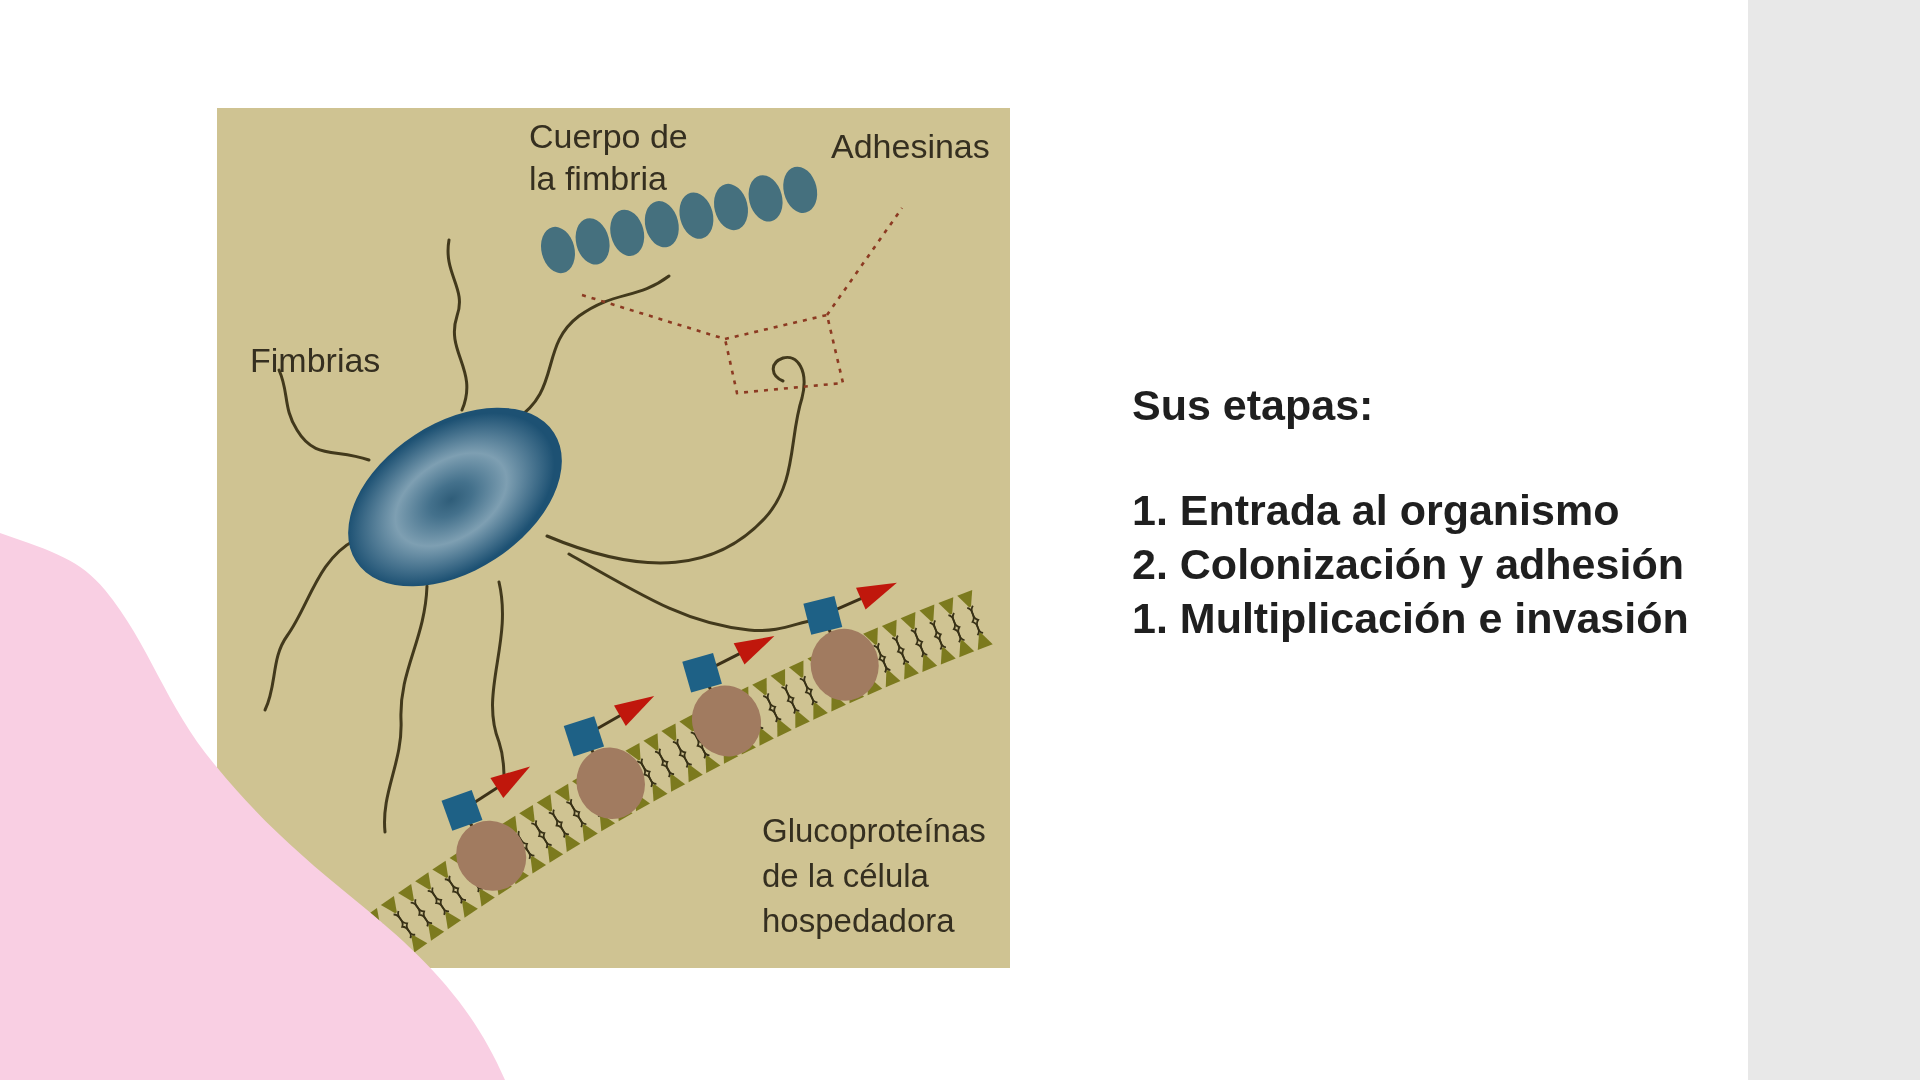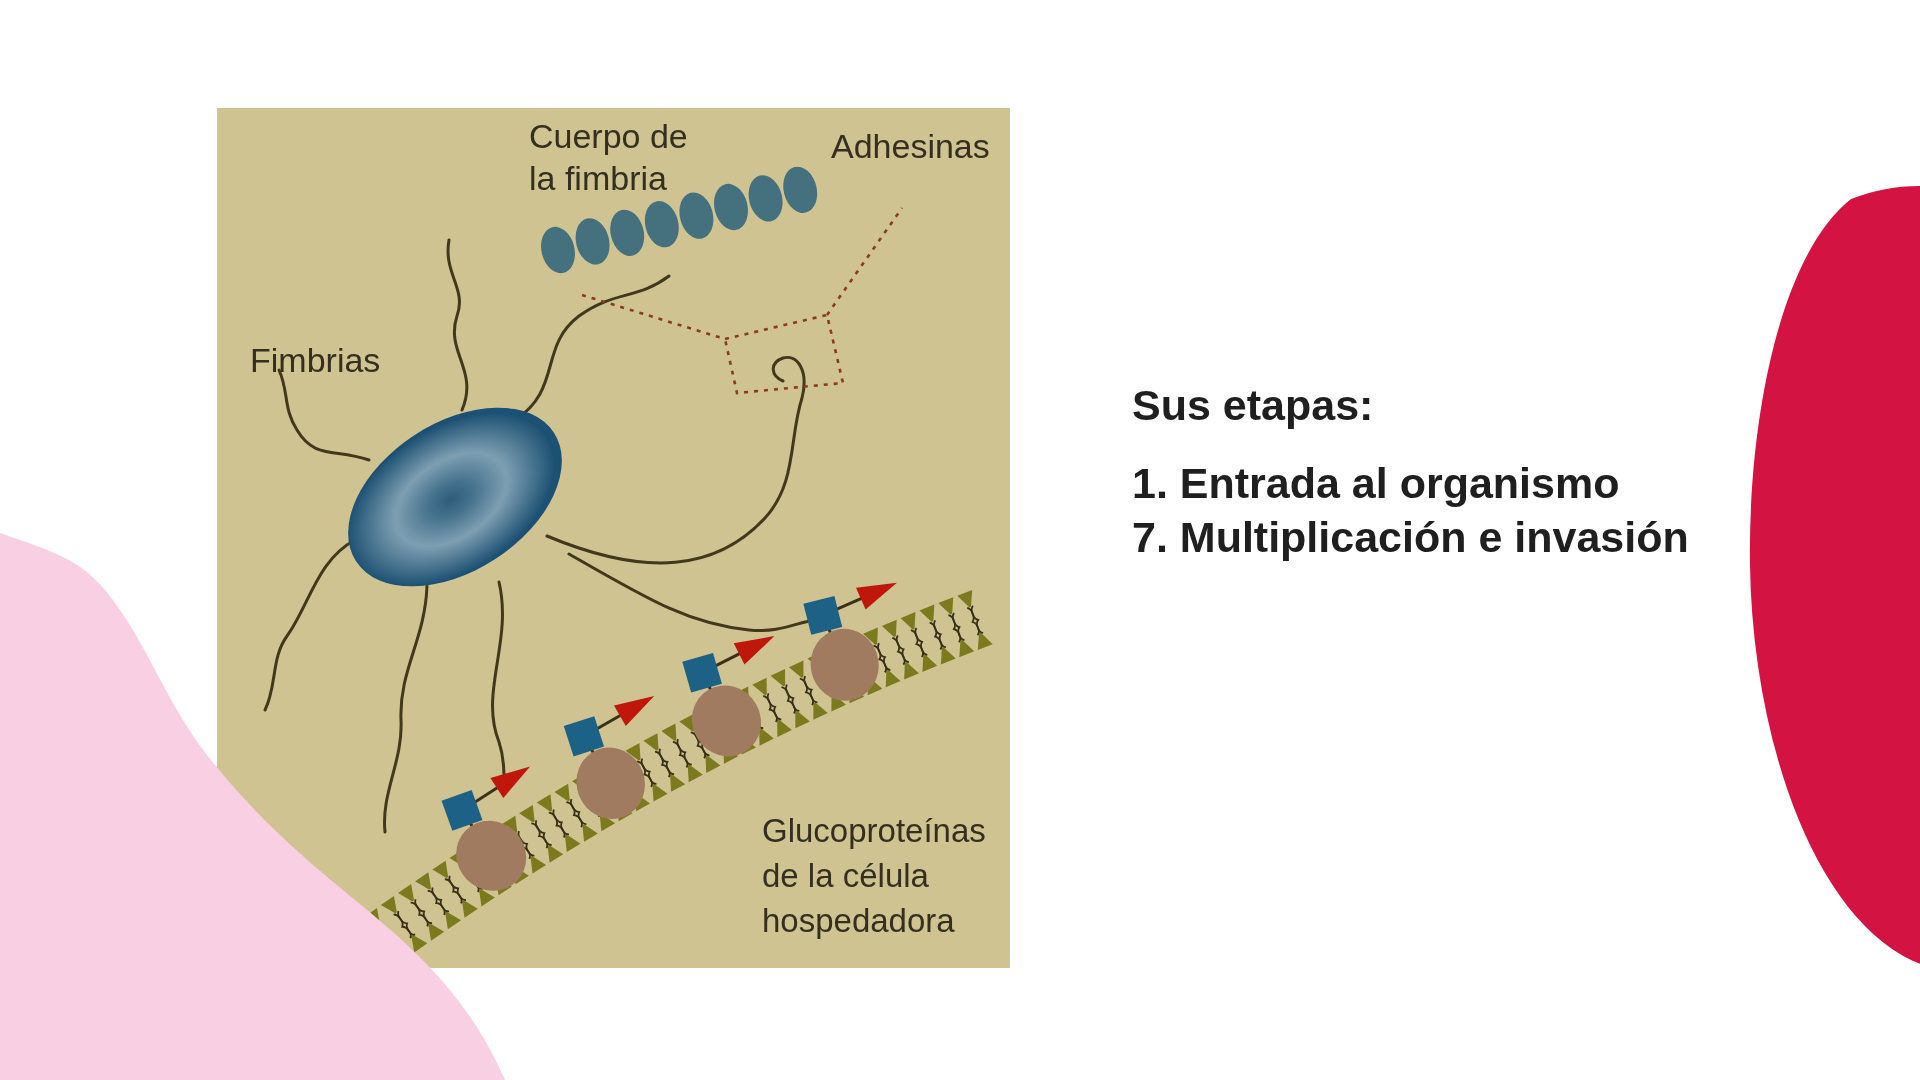--- a/index.html
+++ b/index.html
@@ -4,7 +4,7 @@
 <style>
   html,body{margin:0;padding:0;background:#e8e8e8;}
   .slide{
-    position:relative;width:1920px;height:1080px;overflow:hidden;
+    position:relative;width:1748px;height:1080px;overflow:hidden;
     background:var(--slide-bg,#ffffff);
     font-family:"Liberation Sans","DejaVu Sans",sans-serif;
   }

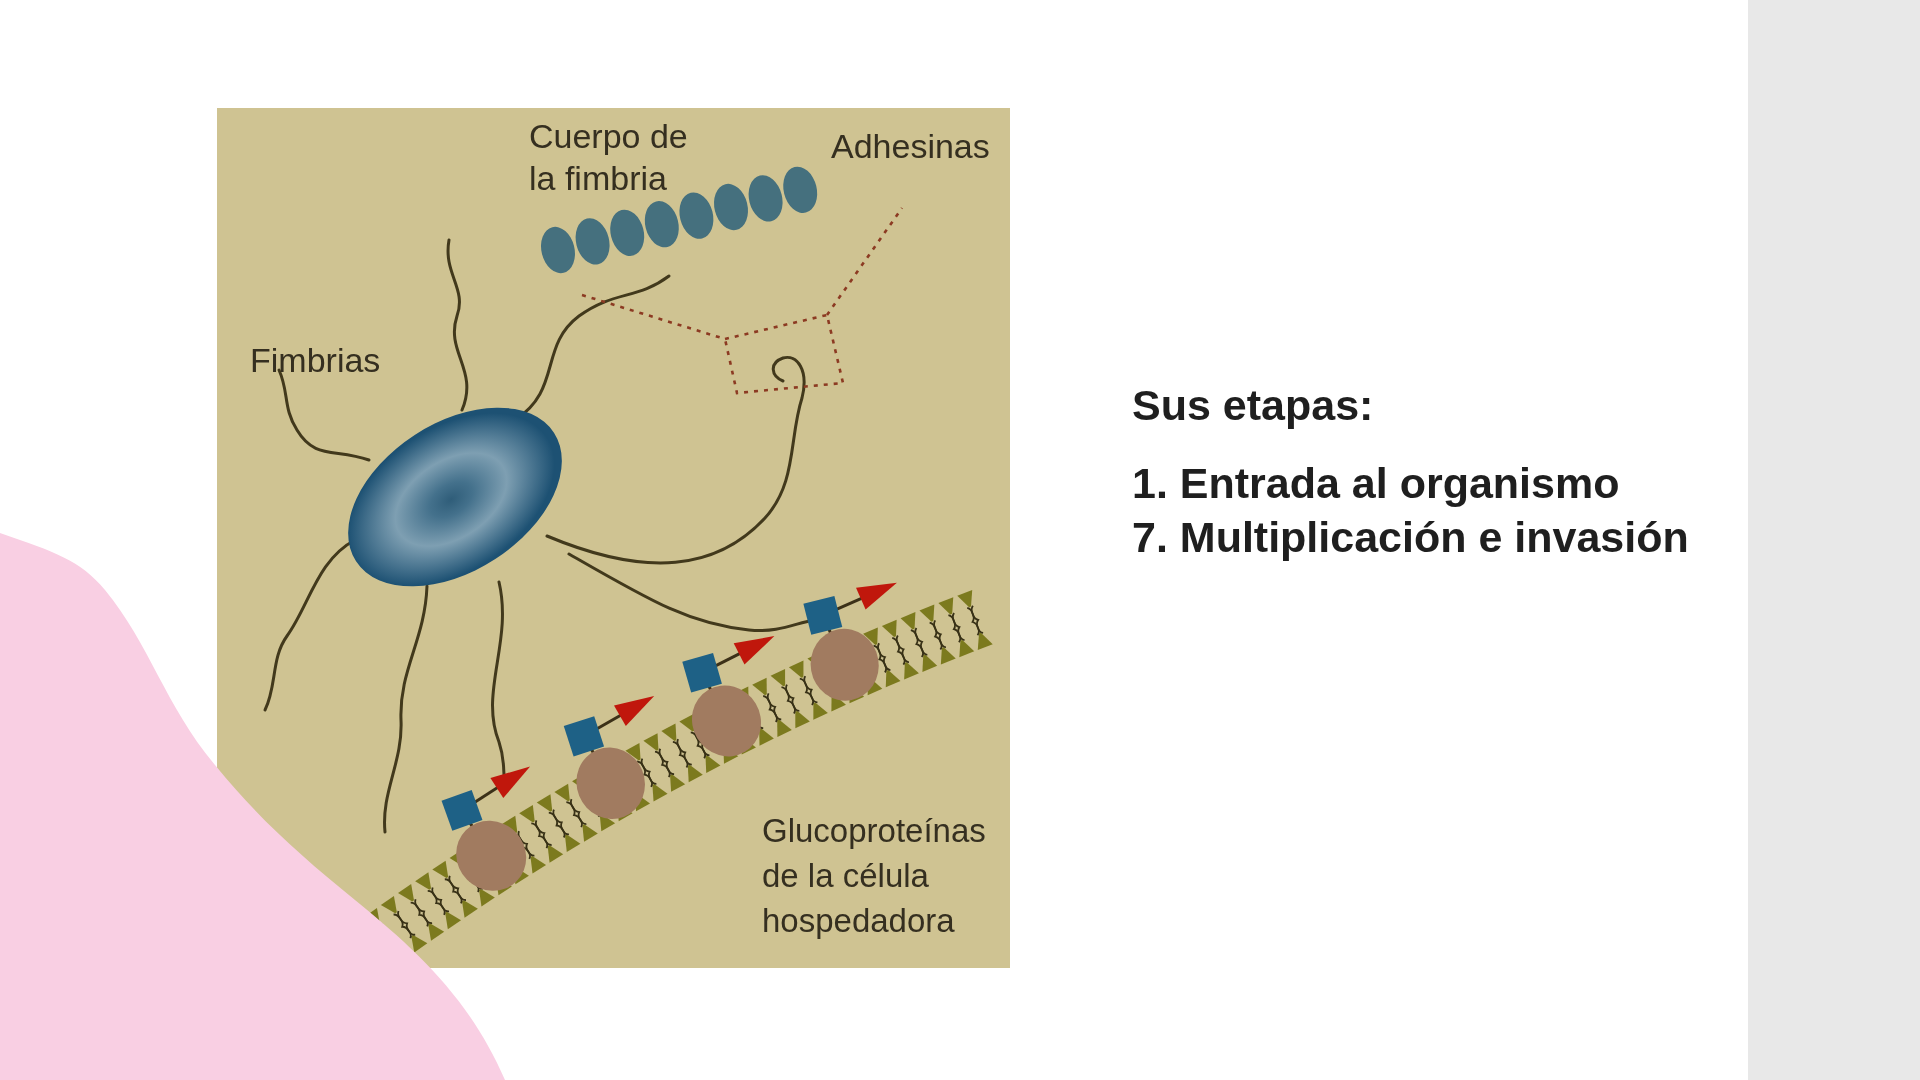--- a/index.html
+++ b/index.html
@@ -32,7 +32,7 @@
     position:absolute;left:1132px;top:378px;
     color:var(--text-color);font-size:43px;line-height:54px;font-weight:bold;
   }
-  .etapas-list{margin-top:24px;}
+  .etapas-list{margin-top:51px;}
   .etapas-item{white-space:nowrap;}
 </style>
 </head>

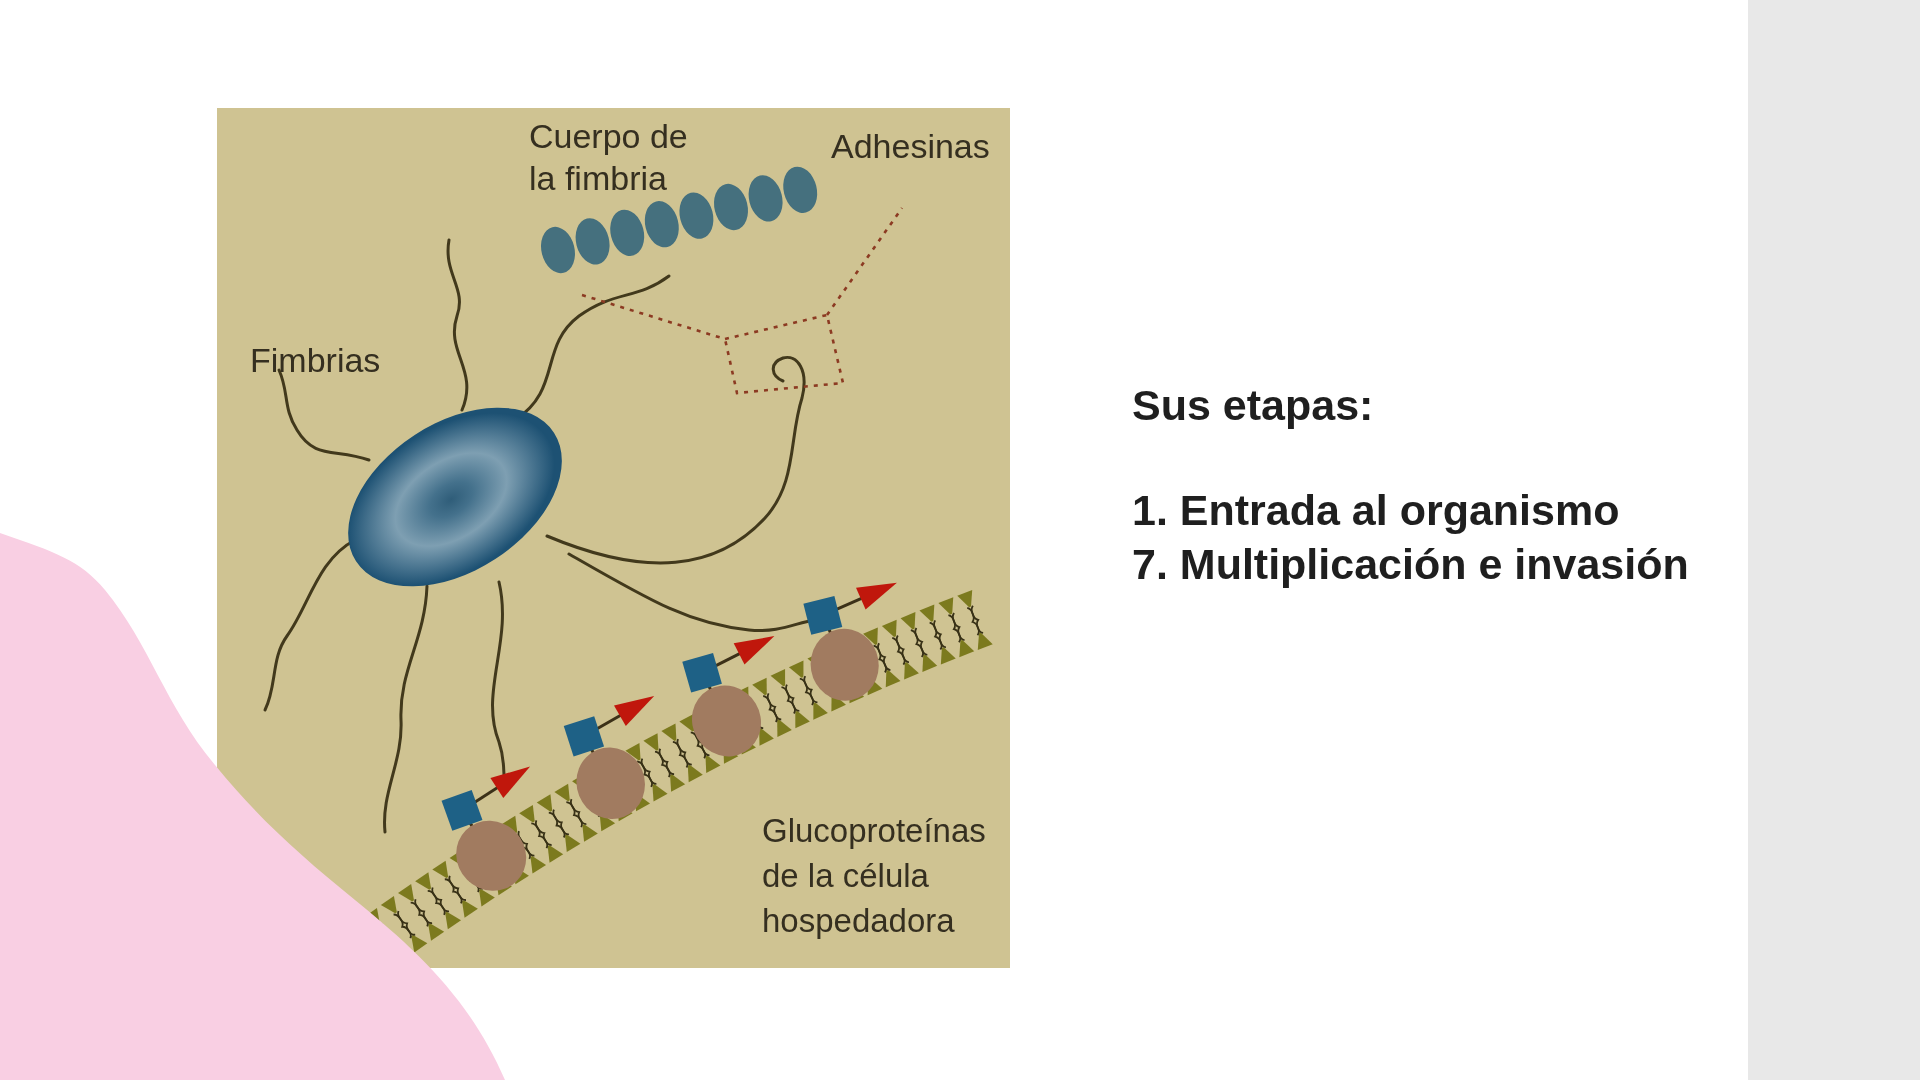--- a/index.html
+++ b/index.html
@@ -170,6 +170,7 @@
     <div class="etapas-heading">Sus etapas:</div>
     <div class="etapas-list">
       <div class="etapas-item">1. Entrada al organismo</div>
+      <div class="etapas-item">2. Colonización y adhesión</div>
       <div class="etapas-item">7. Multiplicación e invasión</div>
     </div>
   </div>

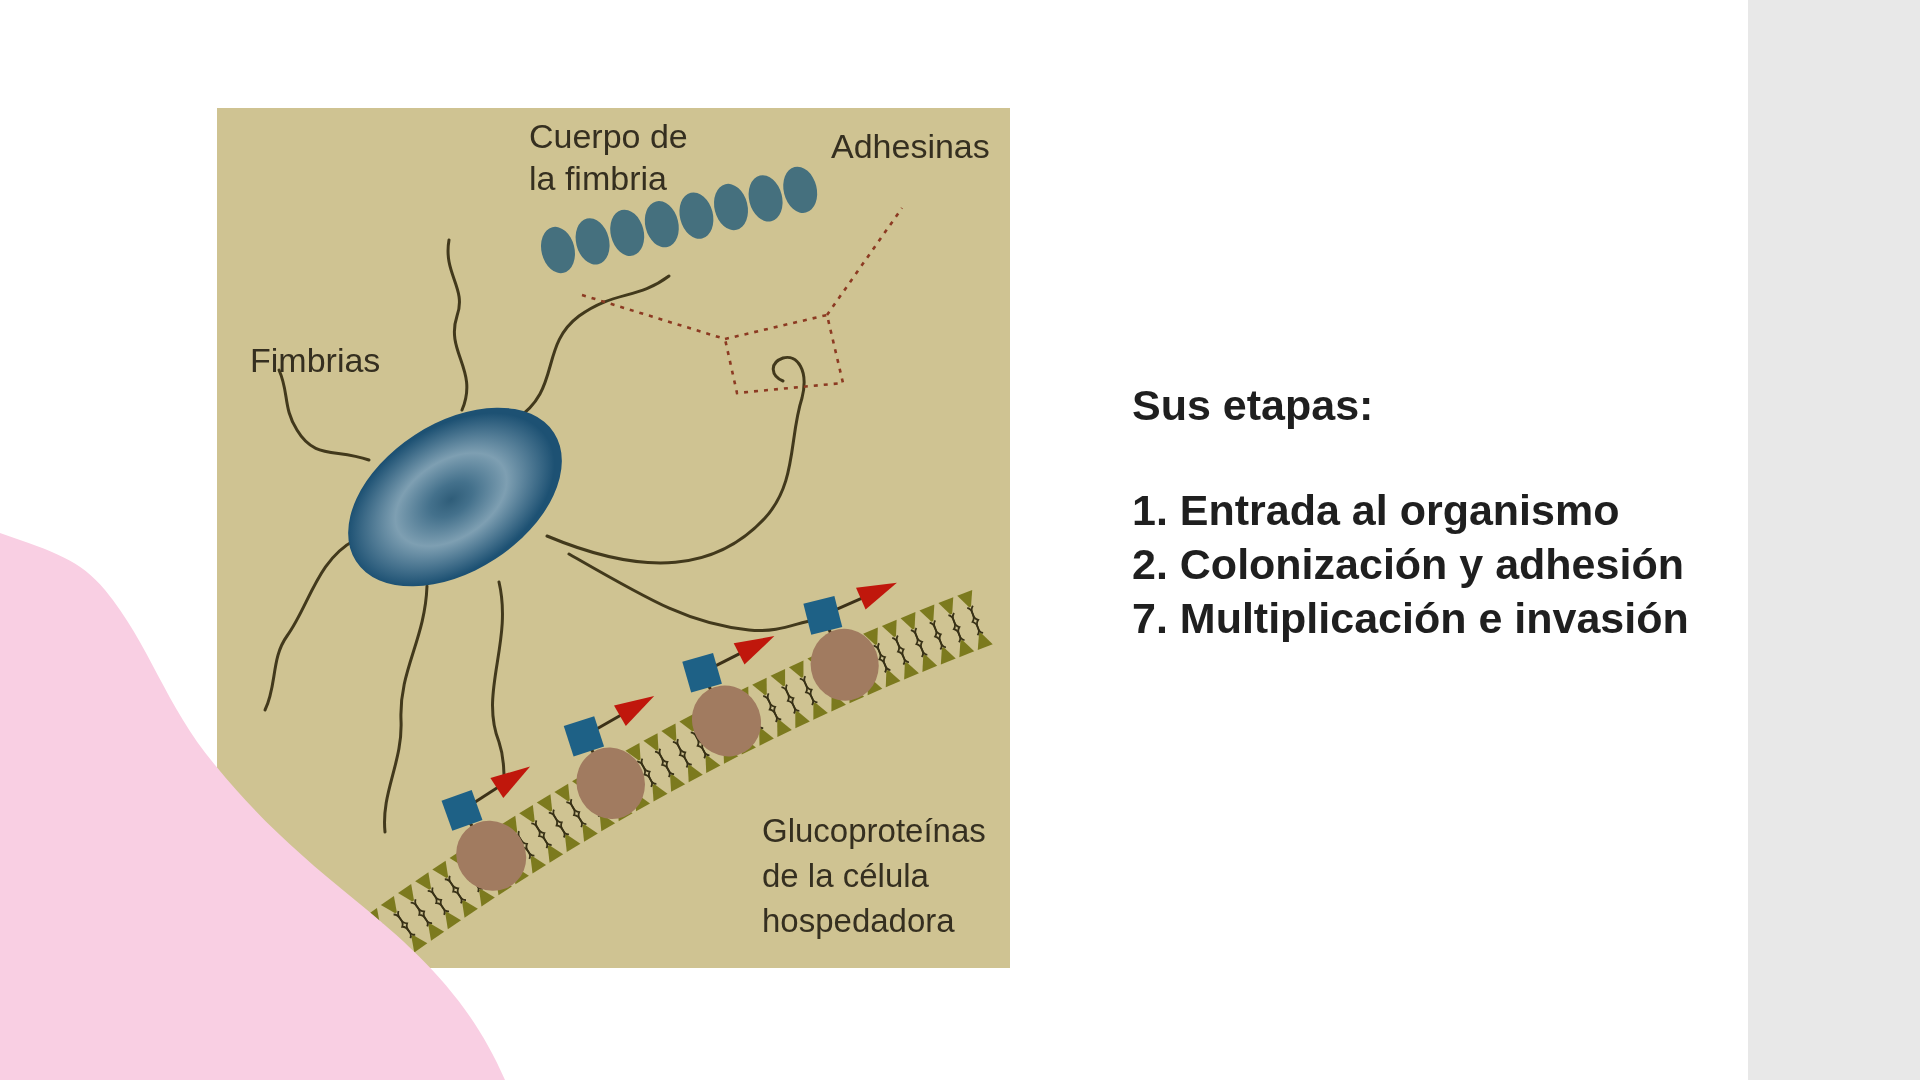--- a/index.html
+++ b/index.html
@@ -171,7 +171,7 @@
     <div class="etapas-list">
       <div class="etapas-item">1. Entrada al organismo</div>
       <div class="etapas-item">2. Colonización y adhesión</div>
-      <div class="etapas-item">7. Multiplicación e invasión</div>
+      <div class="etapas-item">1. Multiplicación e invasión</div>
     </div>
   </div>
 </div>

